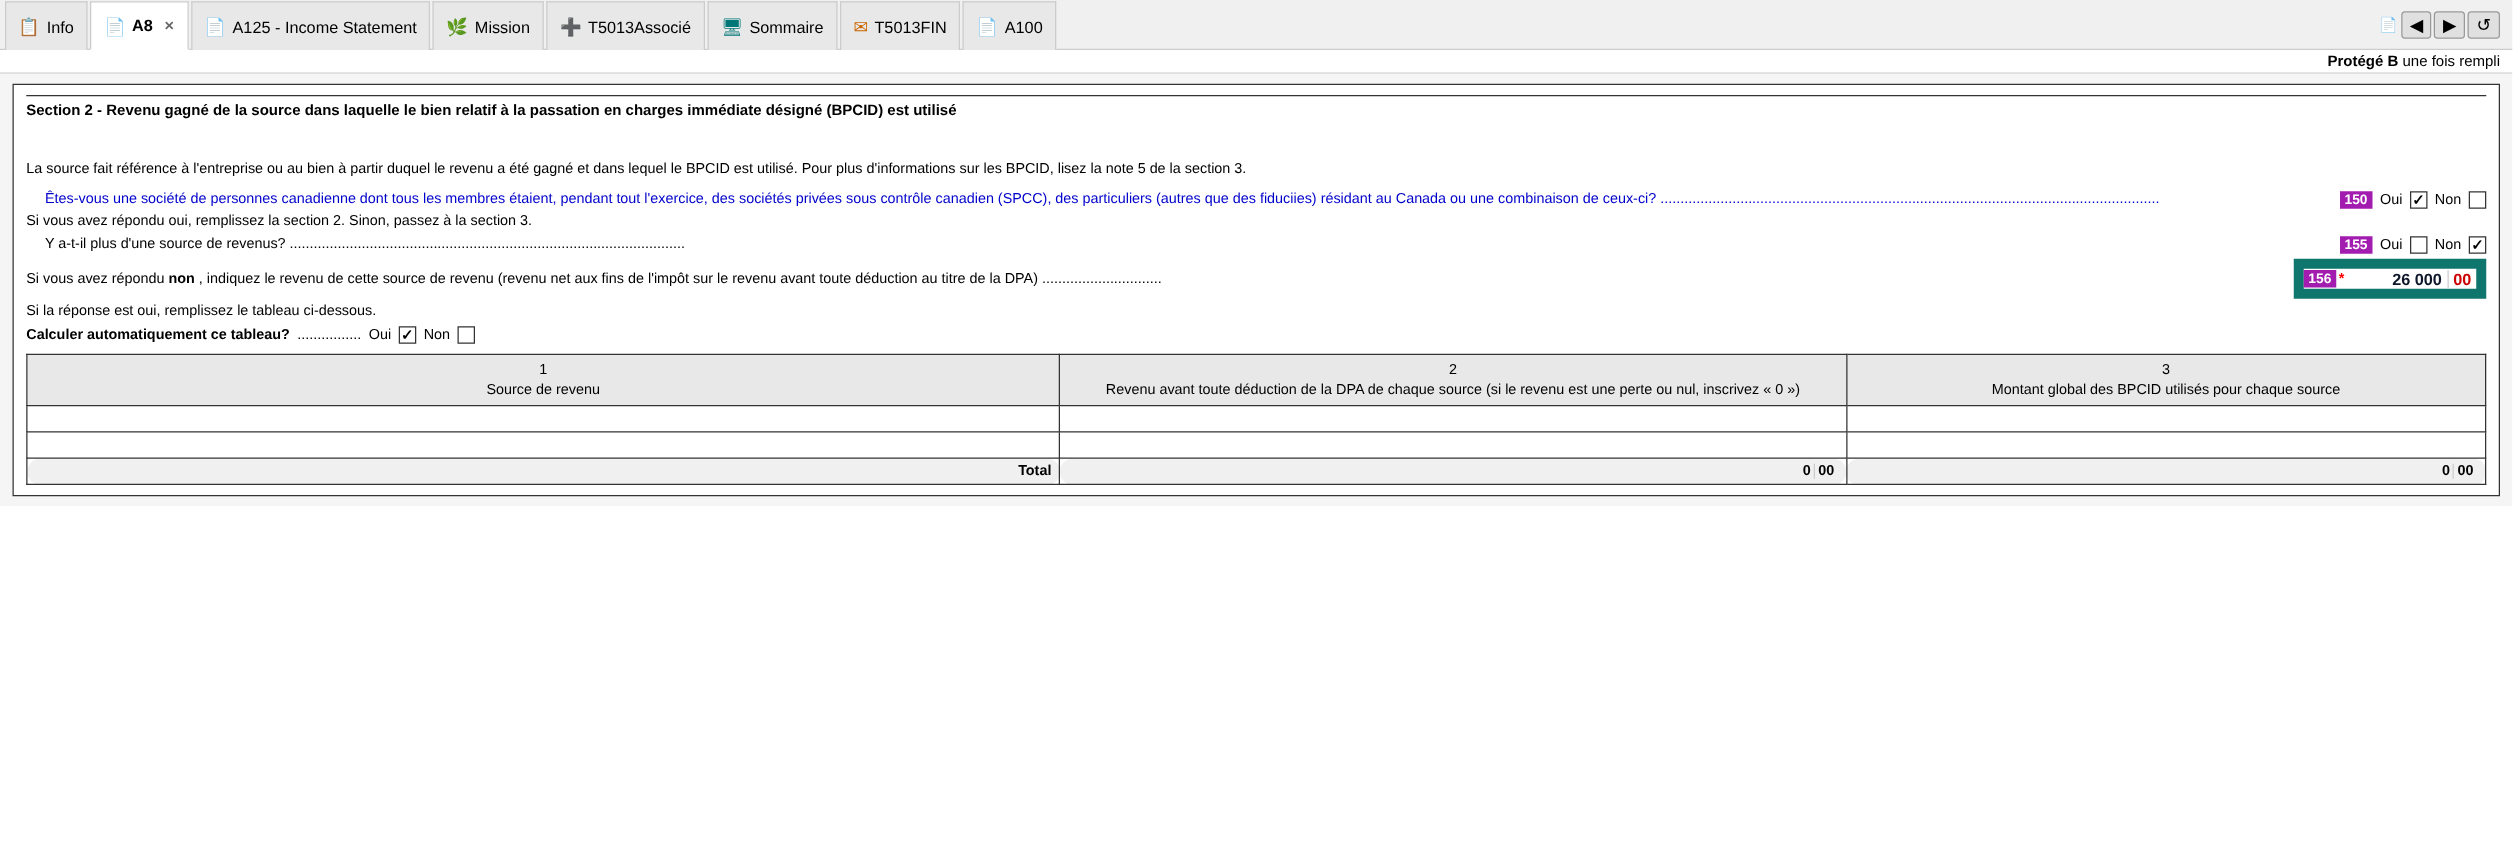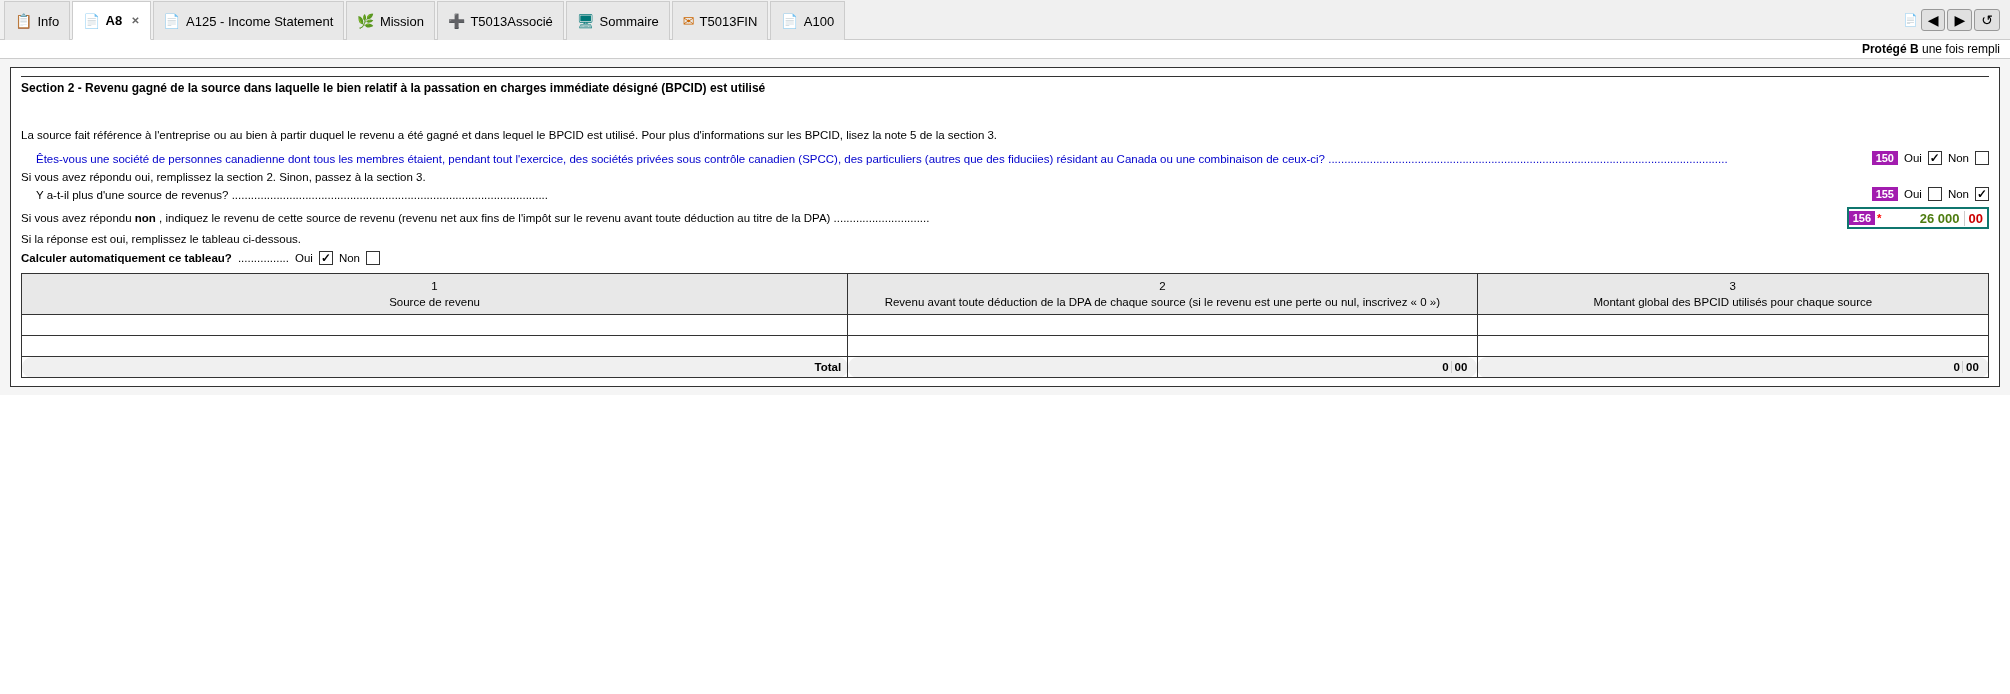--- a/index.html
+++ b/index.html
@@ -96,7 +96,7 @@
 
     .question-row {
       display: flex;
-      align-items: flex-start;
+      align-items: flex-end;
       margin-bottom: 4px;
       font-size: 11.5px;
       padding-left: 15px;

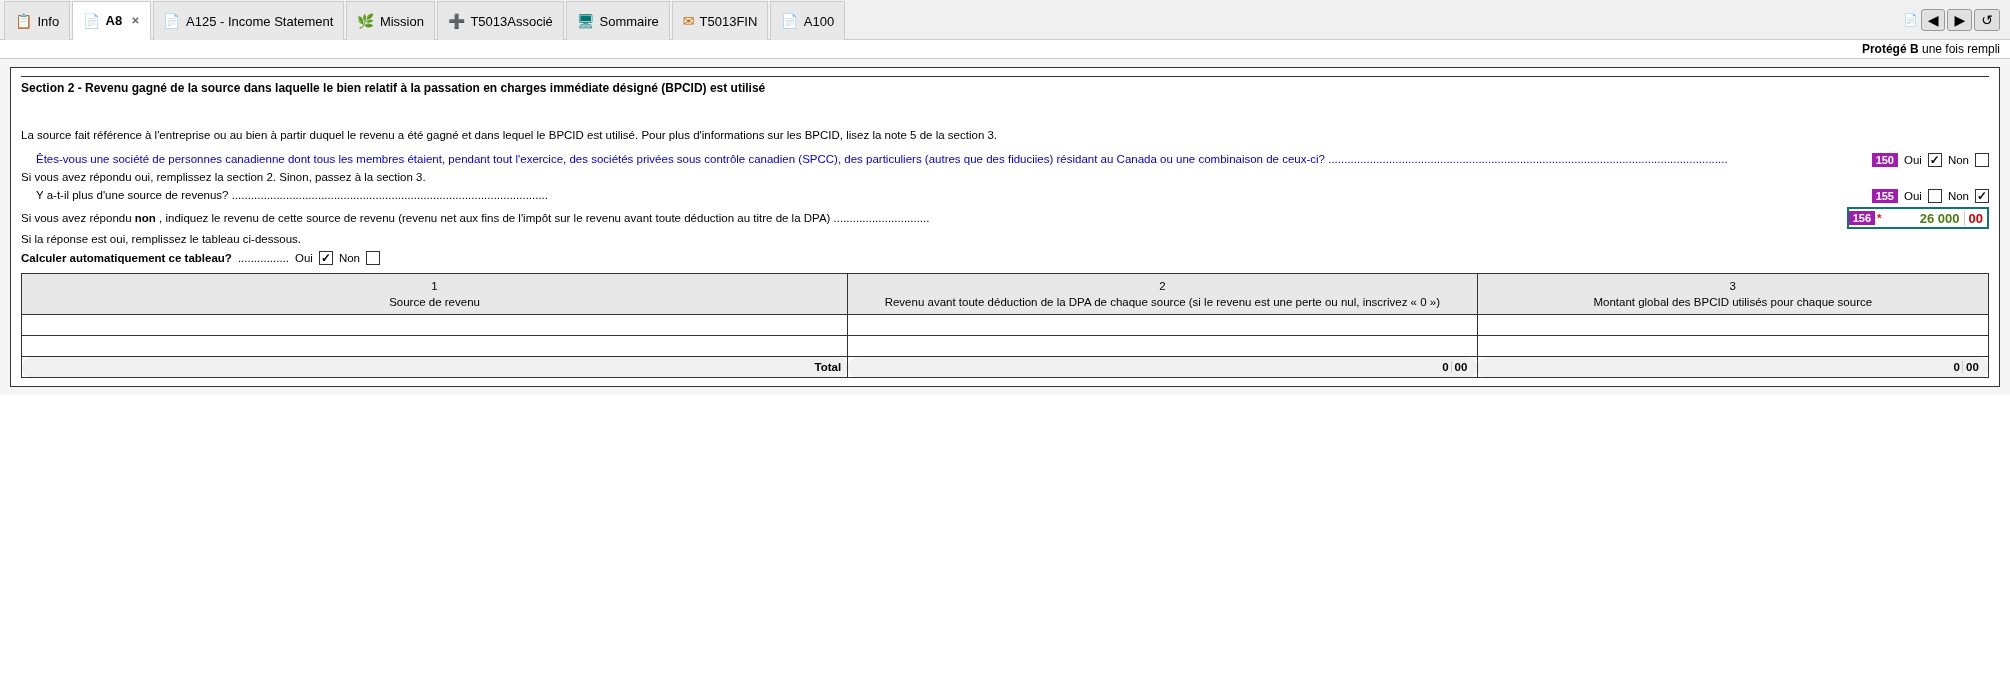--- a/index.html
+++ b/index.html
@@ -150,10 +150,10 @@
     }
 
     .field-156-input {
-      border: 2px solid #0f766e;
-      display: flex;
-      align-items: center;
-      height: 22px;
+      border: 8px solid #0f766e;
+      display: flex;
+      align-items: center;
+      height: 32px;
     }
 
     .field-156-asterisk {

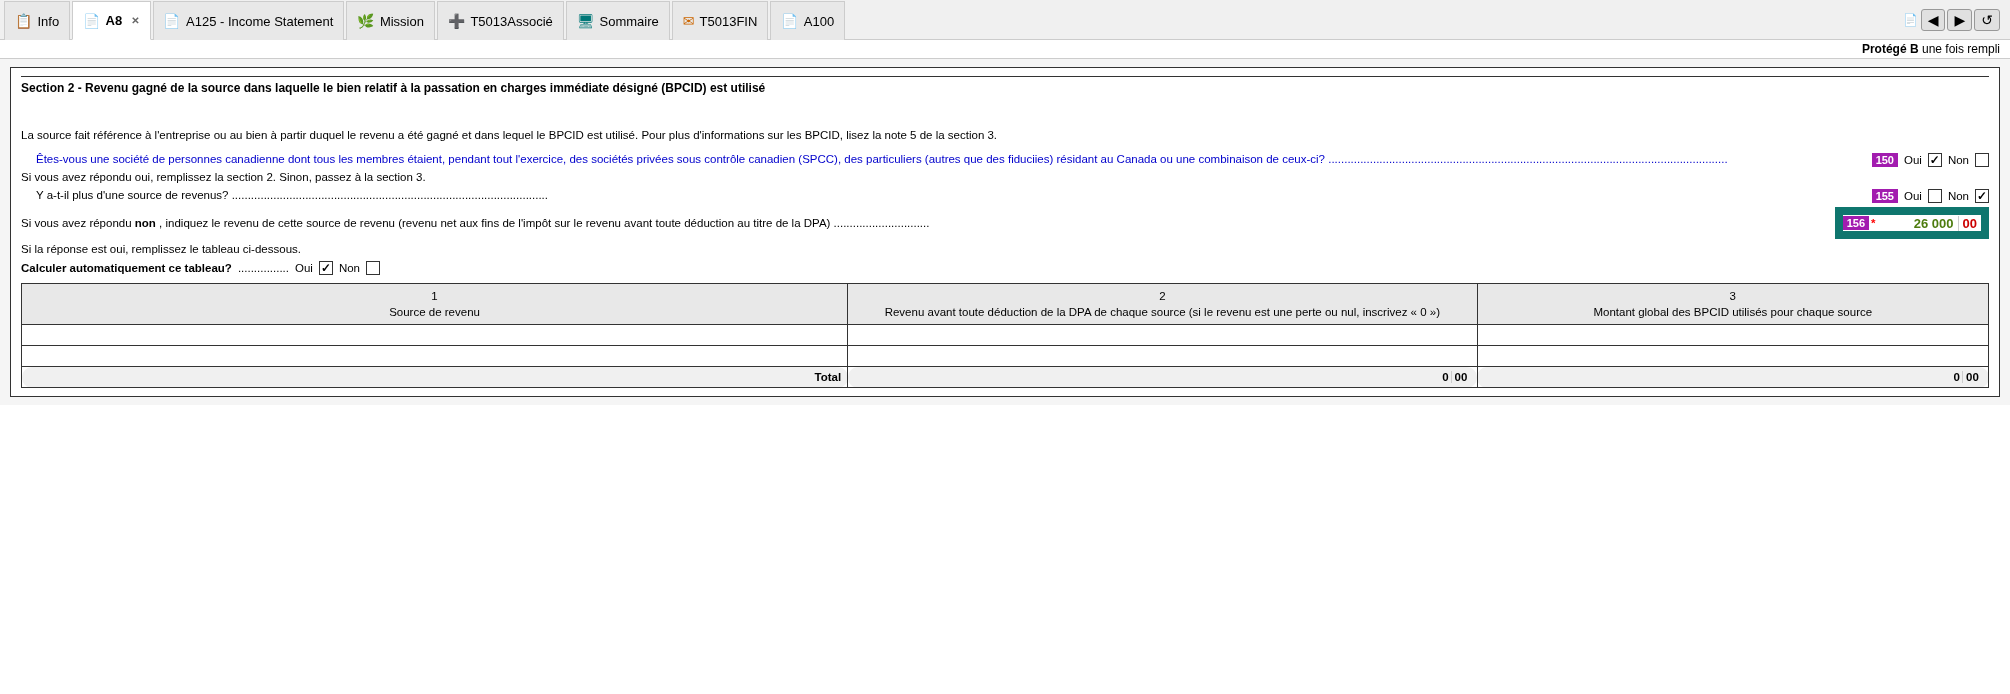--- a/index.html
+++ b/index.html
@@ -163,7 +163,7 @@
     }
 
     .field-156-value {
-      color: #4d7c0f;
+      color: #0f172a;
       font-size: 13px;
       font-weight: bold;
       padding: 0 4px;

